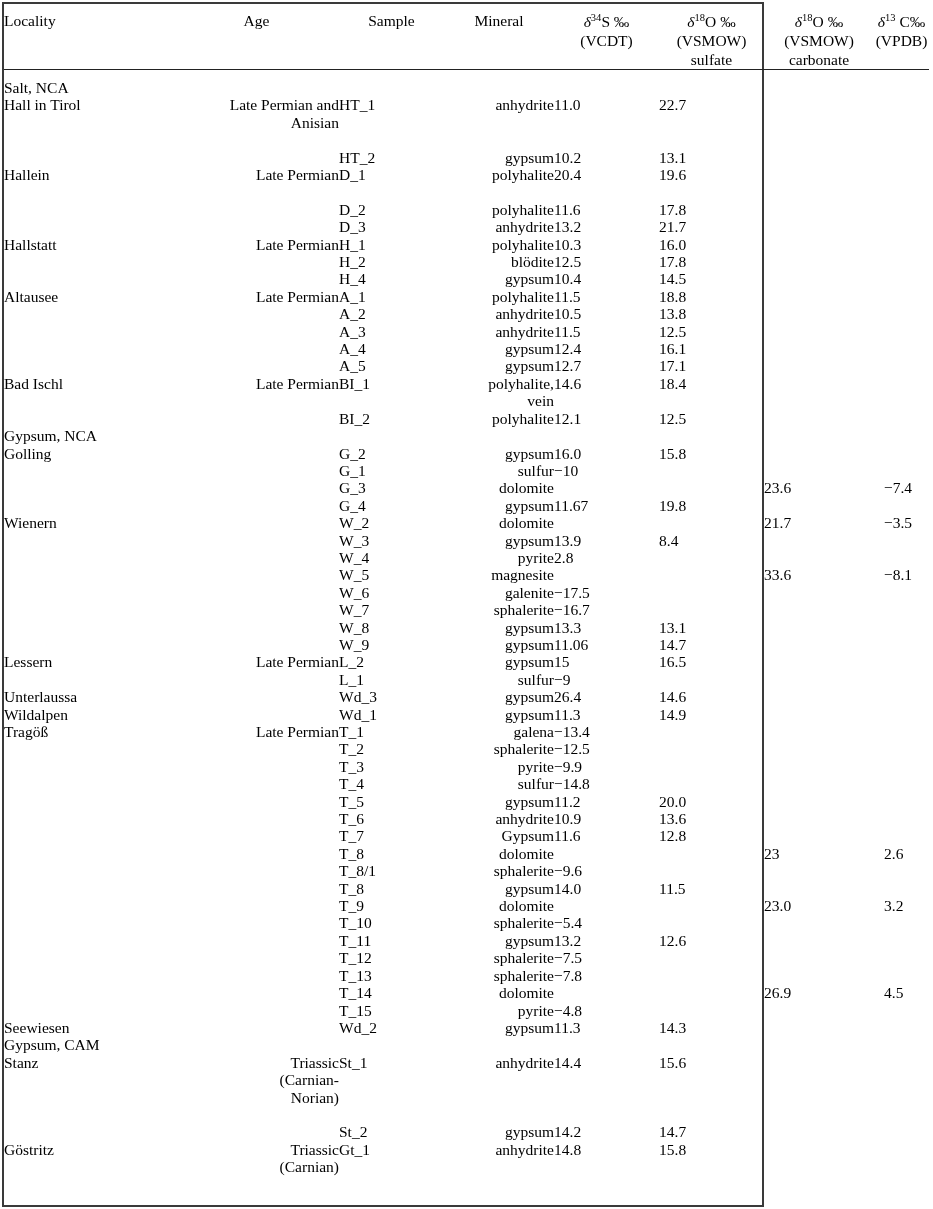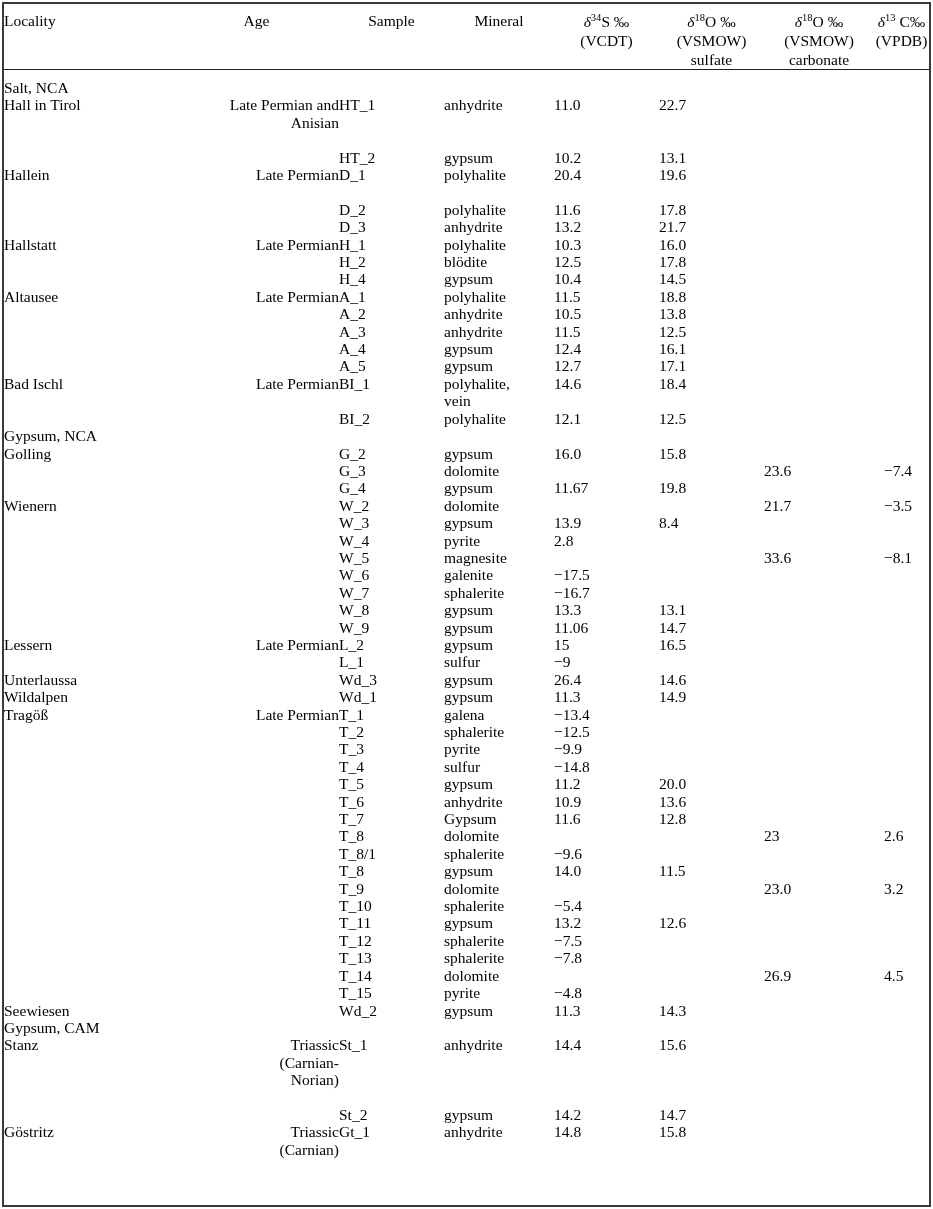--- a/index.html
+++ b/index.html
@@ -25,7 +25,7 @@
     position: absolute;
     left: 2px;
     top: 2px;
-    width: 929px;
+    width: 762px;
     height: 1205px;
     box-sizing: border-box;
     border: 2px solid #3a3a3a;

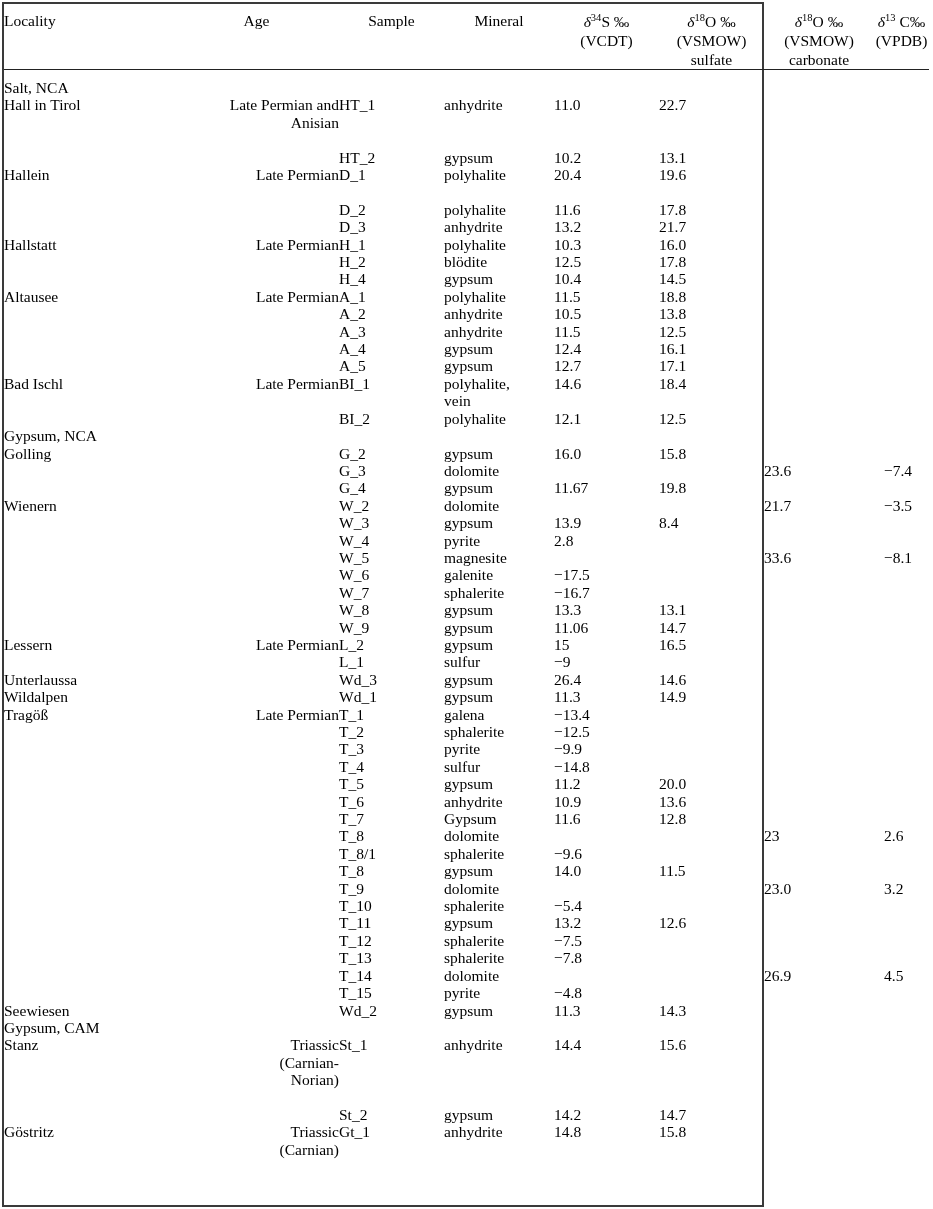--- a/index.html
+++ b/index.html
@@ -93,7 +93,7 @@
   }
   td.age .cont { display: block; padding-left: 18px; }
   td.sample   { text-align: left; padding-left: 5px; margin-left: 32px; }
-  td.mineral  { padding-right: 6px; }
+  td.mineral  { text-align: right; padding-right: 6px; }
   td.mineral .cont { display: block; }
   td.num      { text-align: left; padding-left: 12px; }
   td.num.c13  { padding-left: 10px; }

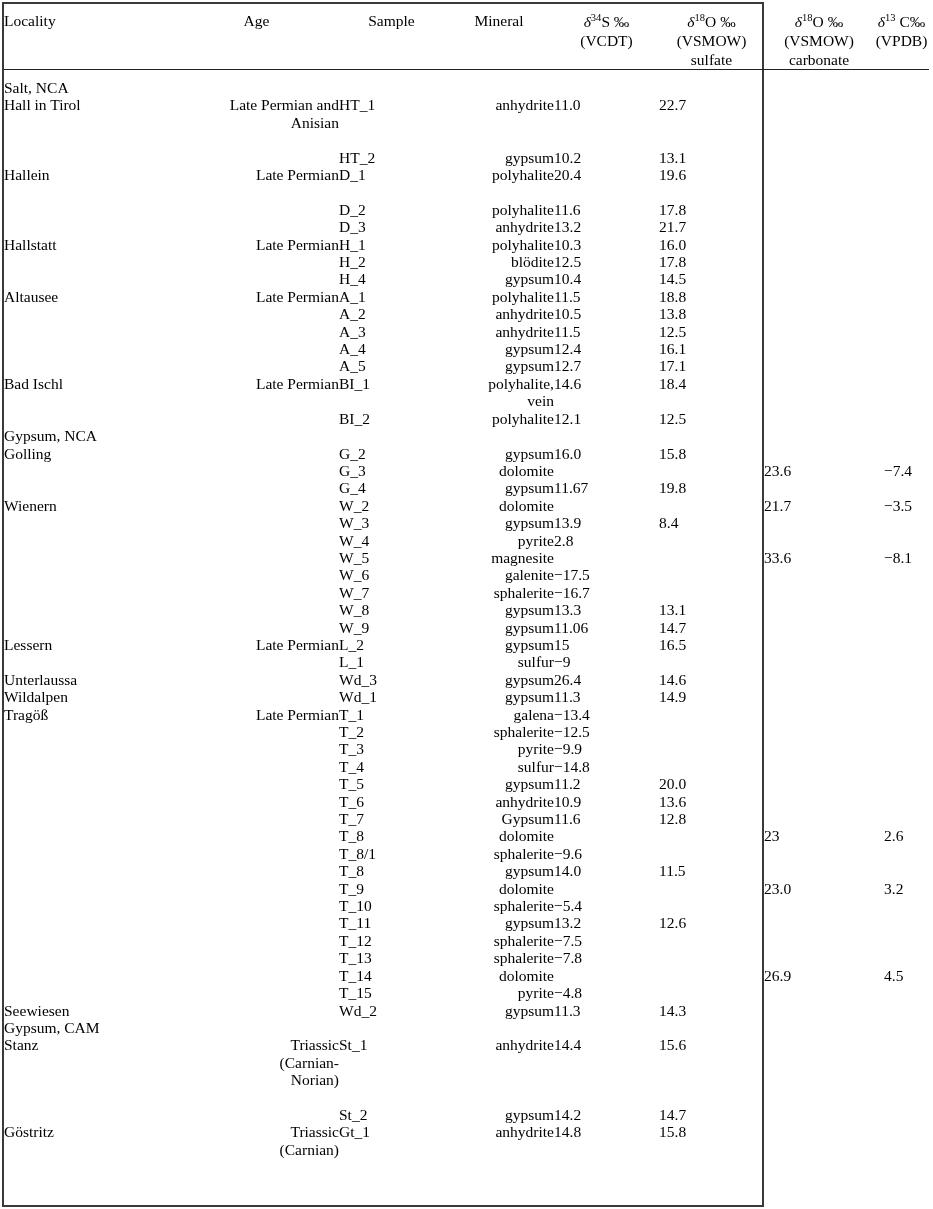--- a/index.html
+++ b/index.html
@@ -337,6 +337,16 @@
           <tr>
             <td class="locality"></td>
             <td class="age"></td>
+            <td class="sample">G_1</td>
+            <td class="mineral"><span>sulfur</span></td>
+            <td class="num">−10</td>
+            <td class="num"></td>
+            <td class="num"></td>
+            <td class="num c13"></td>
+          </tr>
+          <tr>
+            <td class="locality"></td>
+            <td class="age"></td>
             <td class="sample">G_3</td>
             <td class="mineral"><span>dolomite</span></td>
             <td class="num"></td>

